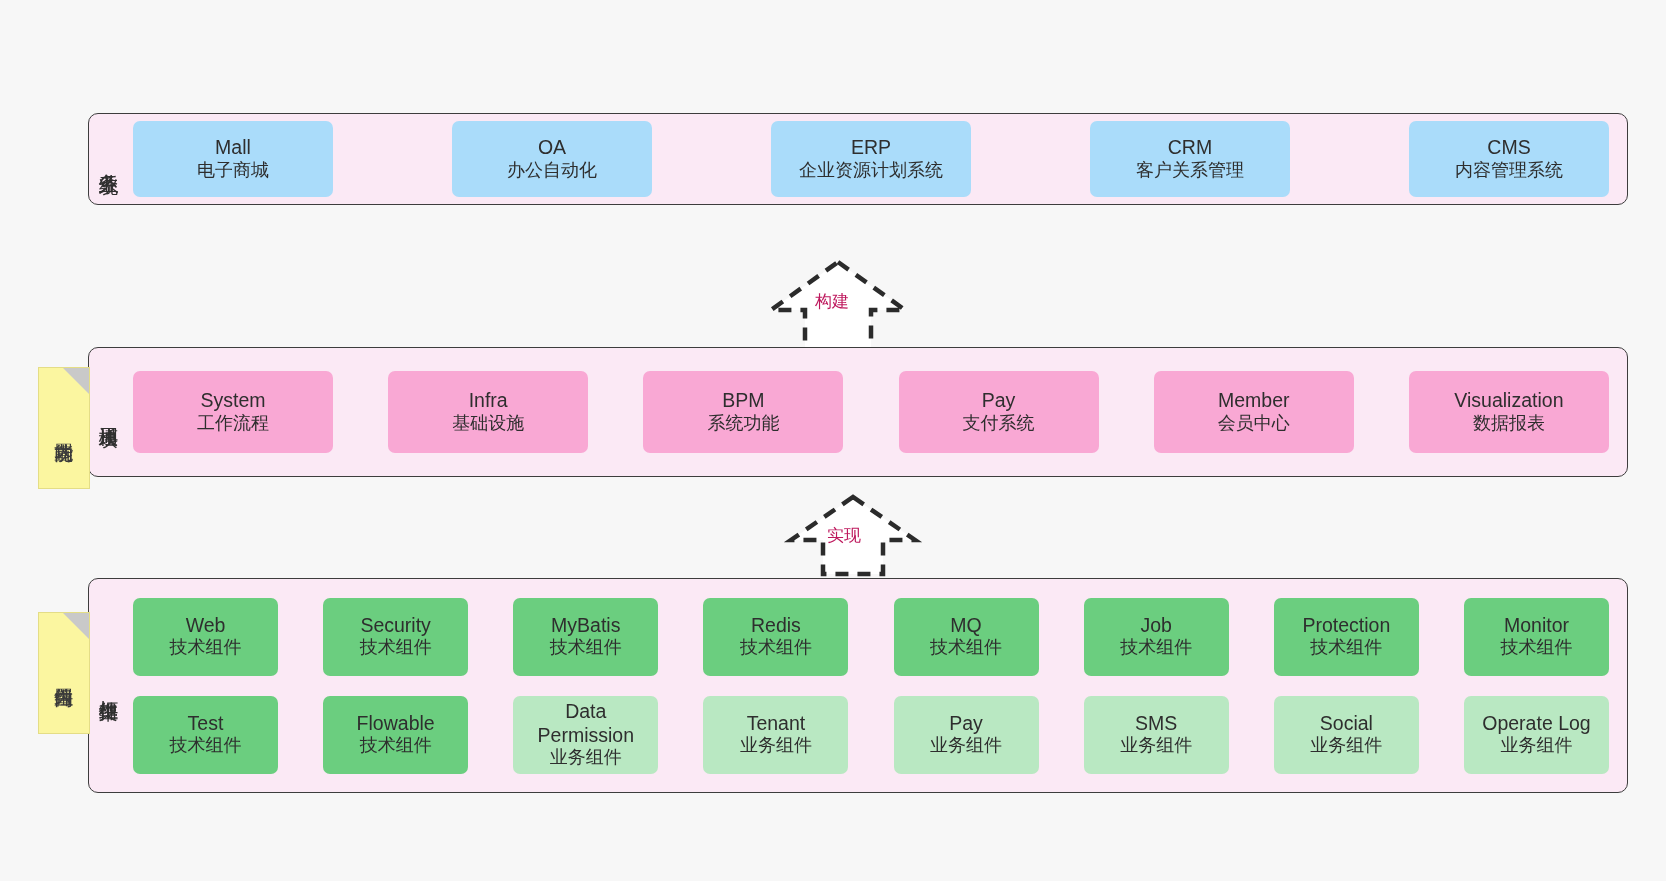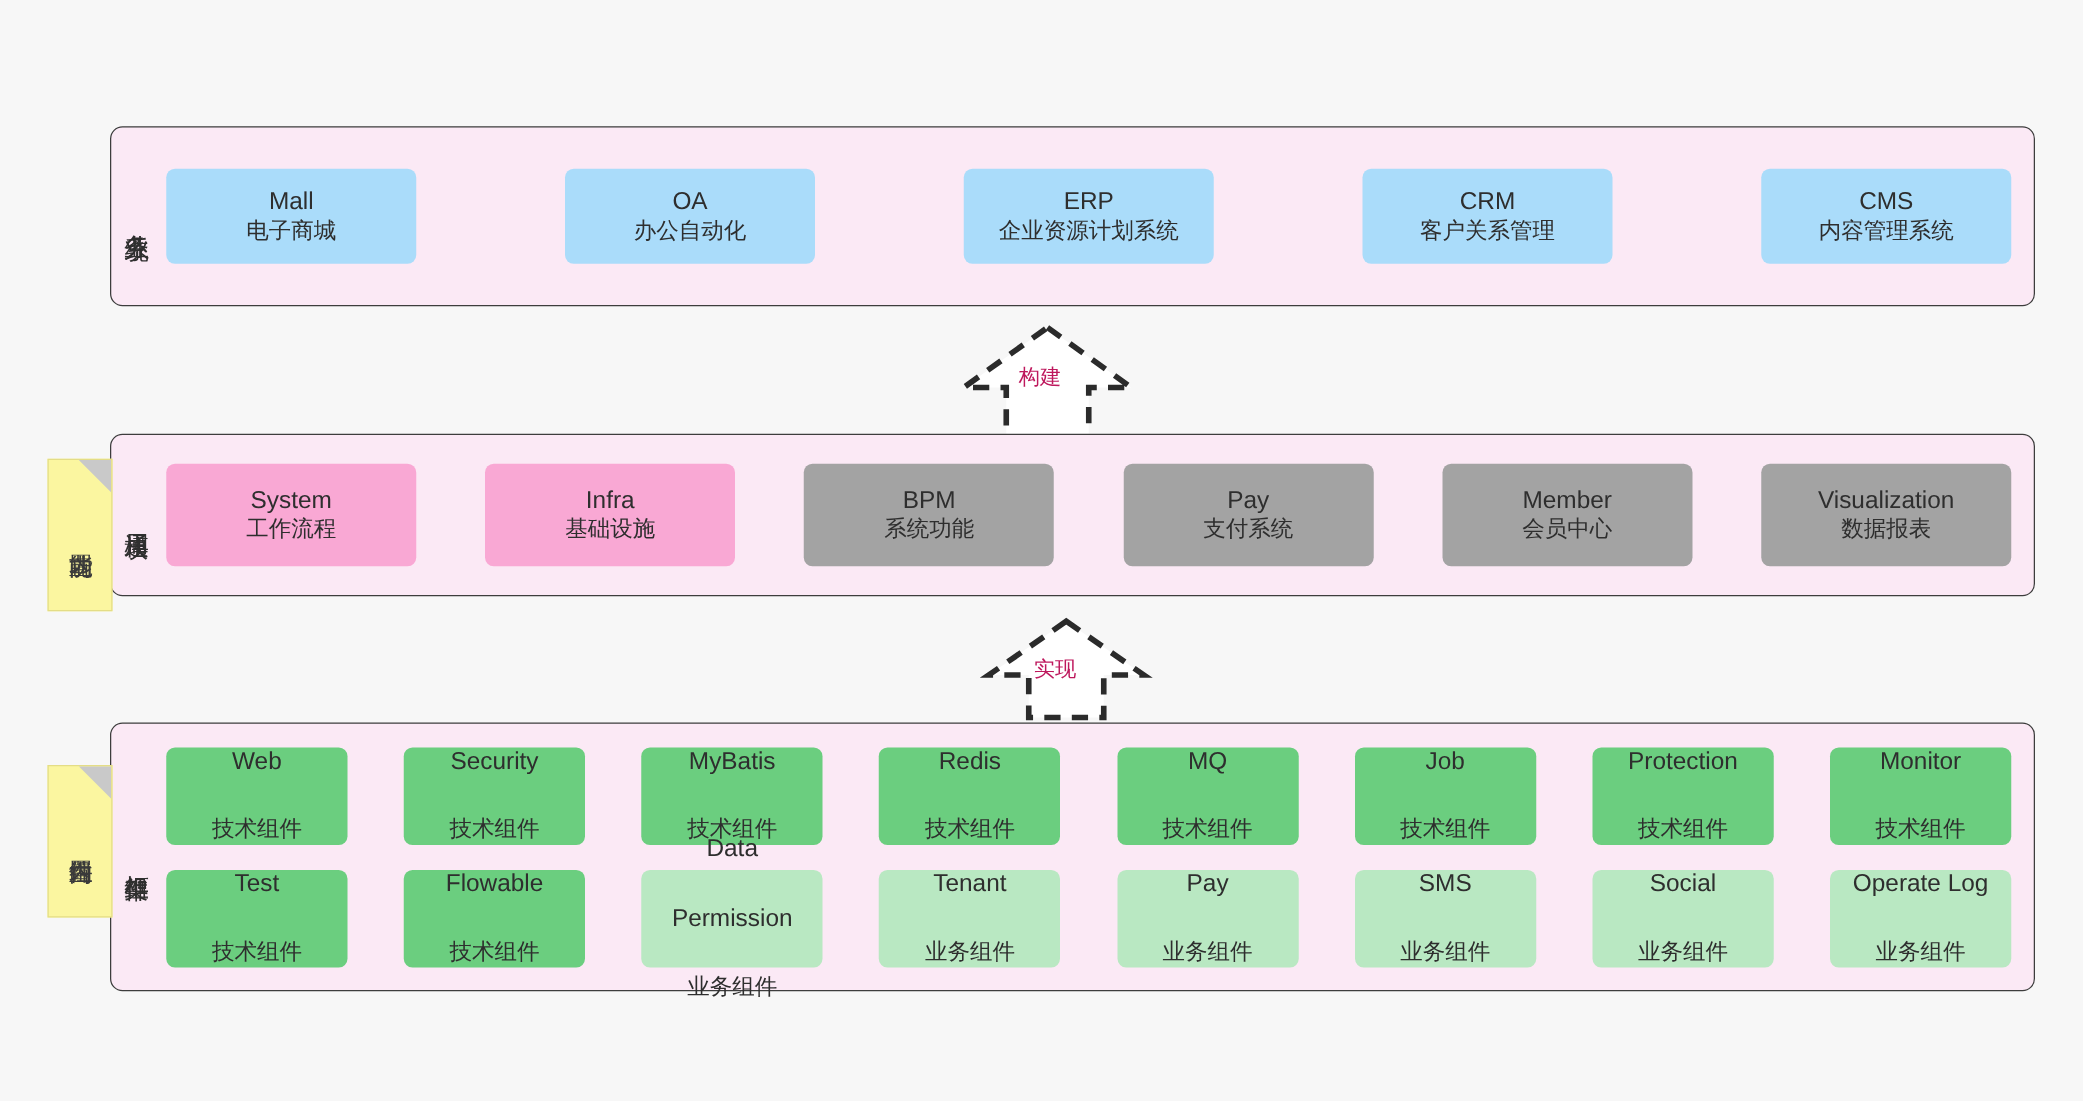--- a/index.html
+++ b/index.html
@@ -140,7 +140,7 @@
 
 <div id="canvas">
 
-  <div class="layer" id="layer-business" style="left:88px; top:101px; width:1540px; height:144px;">
+  <div class="layer" id="layer-business" style="left:88px; top:113px; width:1540px; height:92px;">
     <div class="layer-title">业务系统</div>
     <div class="layer-body">
       <div class="row biz-row">

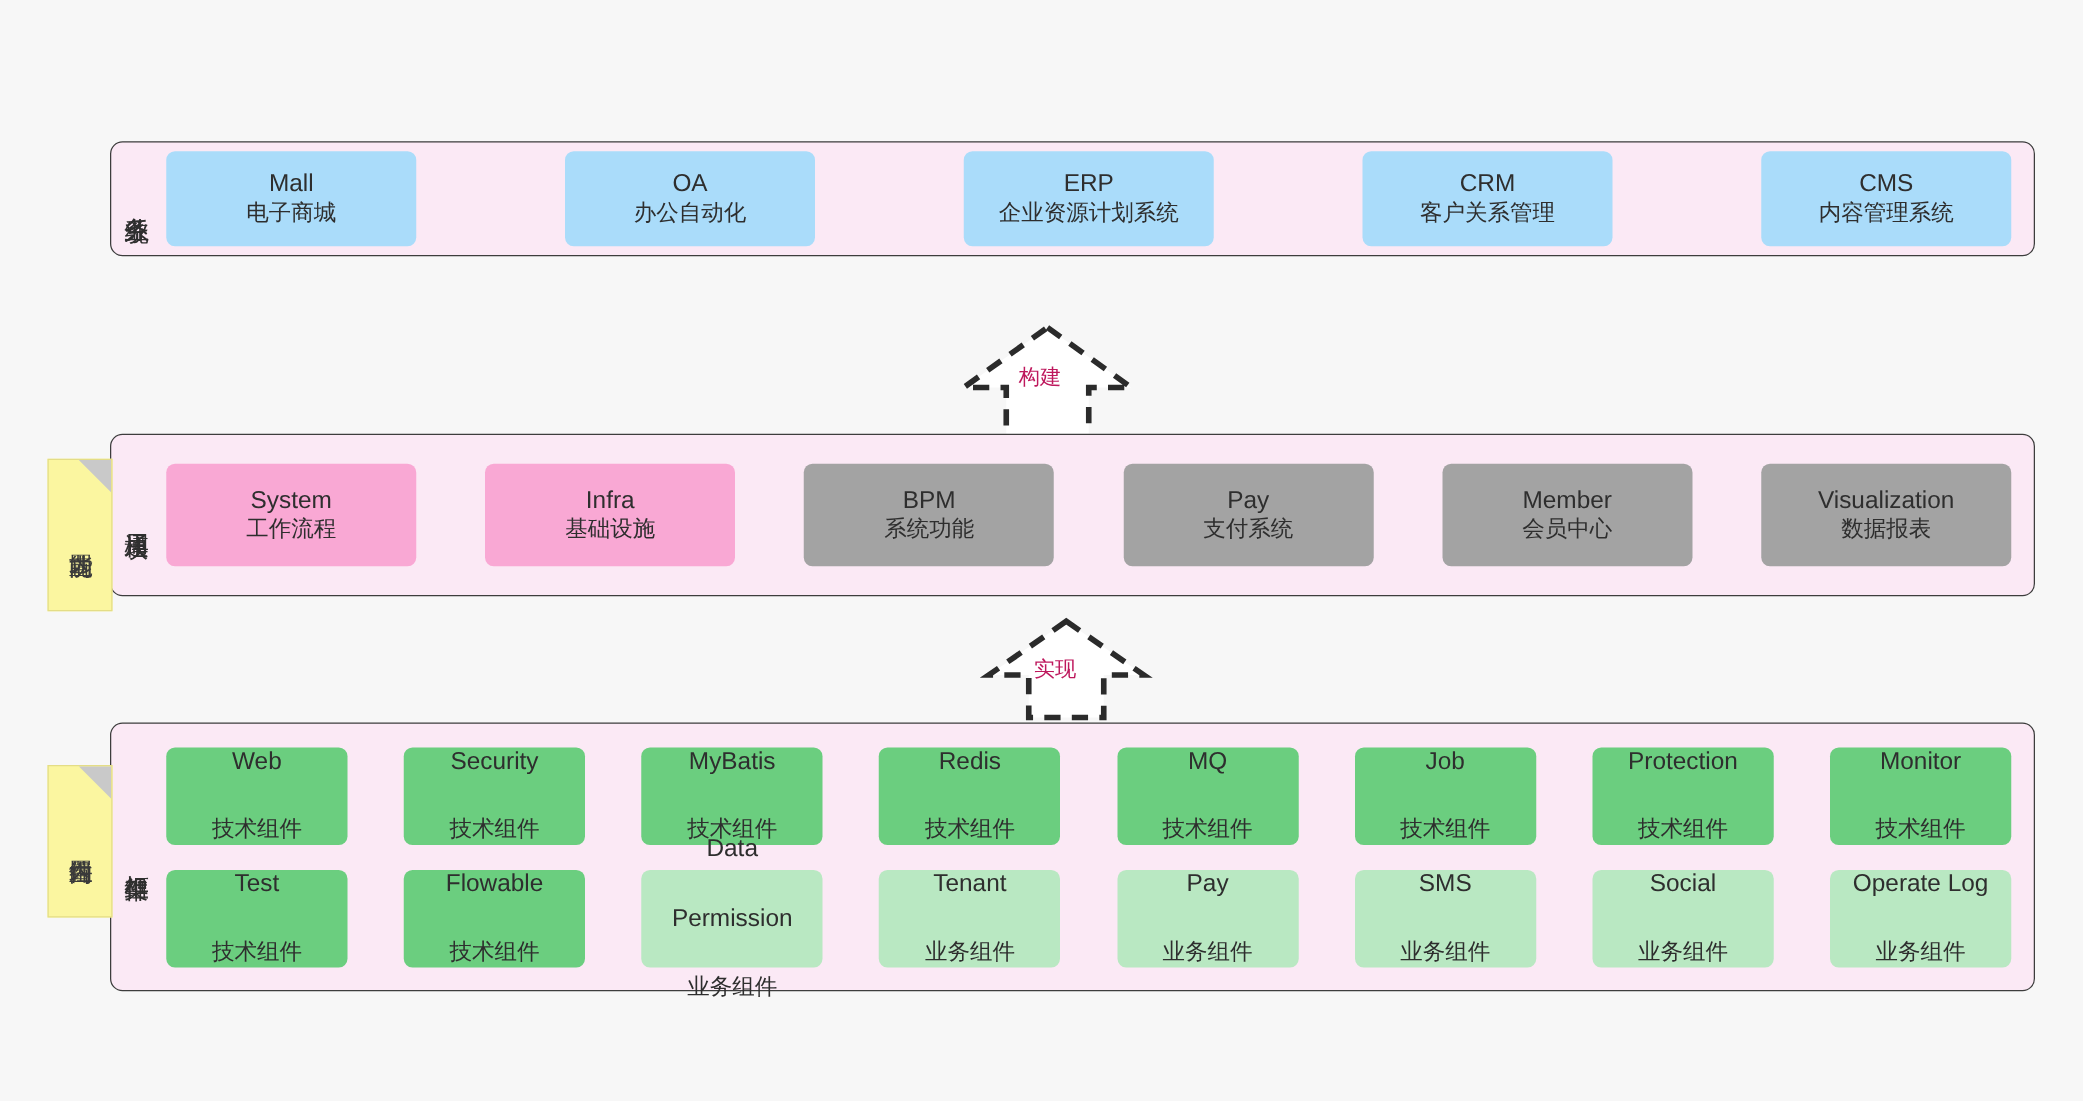--- a/index.html
+++ b/index.html
@@ -83,7 +83,7 @@
   .biz-row .node { height: 76px; width: 200px; background: #aadcfa; }
   .mod-row .node { height: 82px; width: 200px; }
   .mod-row .node.strong { background: #f9a8d4; }
-  .mod-row .node.soft   { background: #a3a3a3; }
+  .mod-row .node.soft   { background: #f9a8d4; }
 
   .fw-row .node { height: 78px; width: 145px; gap: 32px; }
   .fw-row .node.tech { background: #6bce7f; }

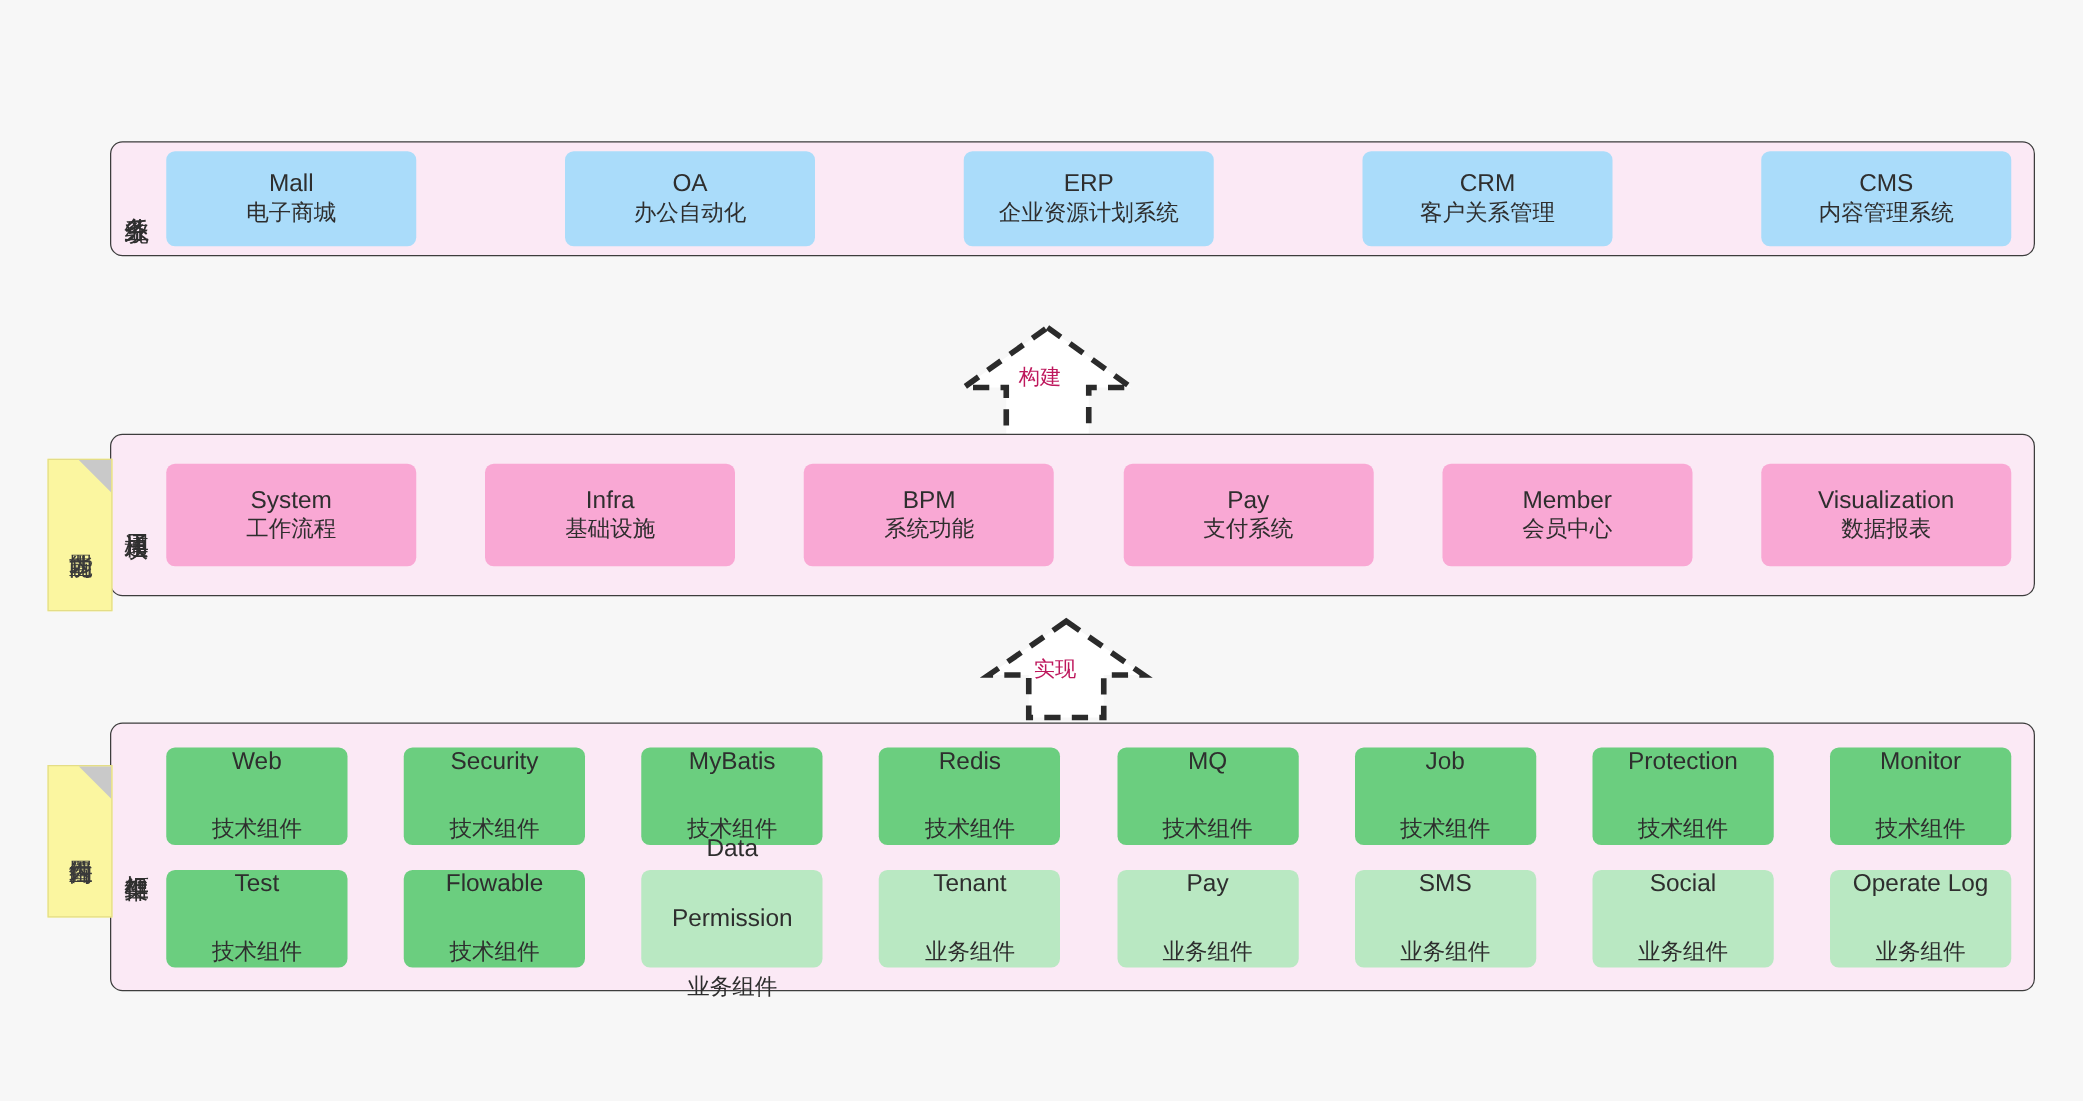--- a/index.html
+++ b/index.html
@@ -85,7 +85,7 @@
   .mod-row .node.strong { background: #f9a8d4; }
   .mod-row .node.soft   { background: #f9a8d4; }
 
-  .fw-row .node { height: 78px; width: 145px; gap: 32px; }
+  .fw-row .node { height: 78px; width: 145px; }
   .fw-row .node.tech { background: #6bce7f; }
   .fw-row .node.biz  { background: #b9e8c2; }
 

